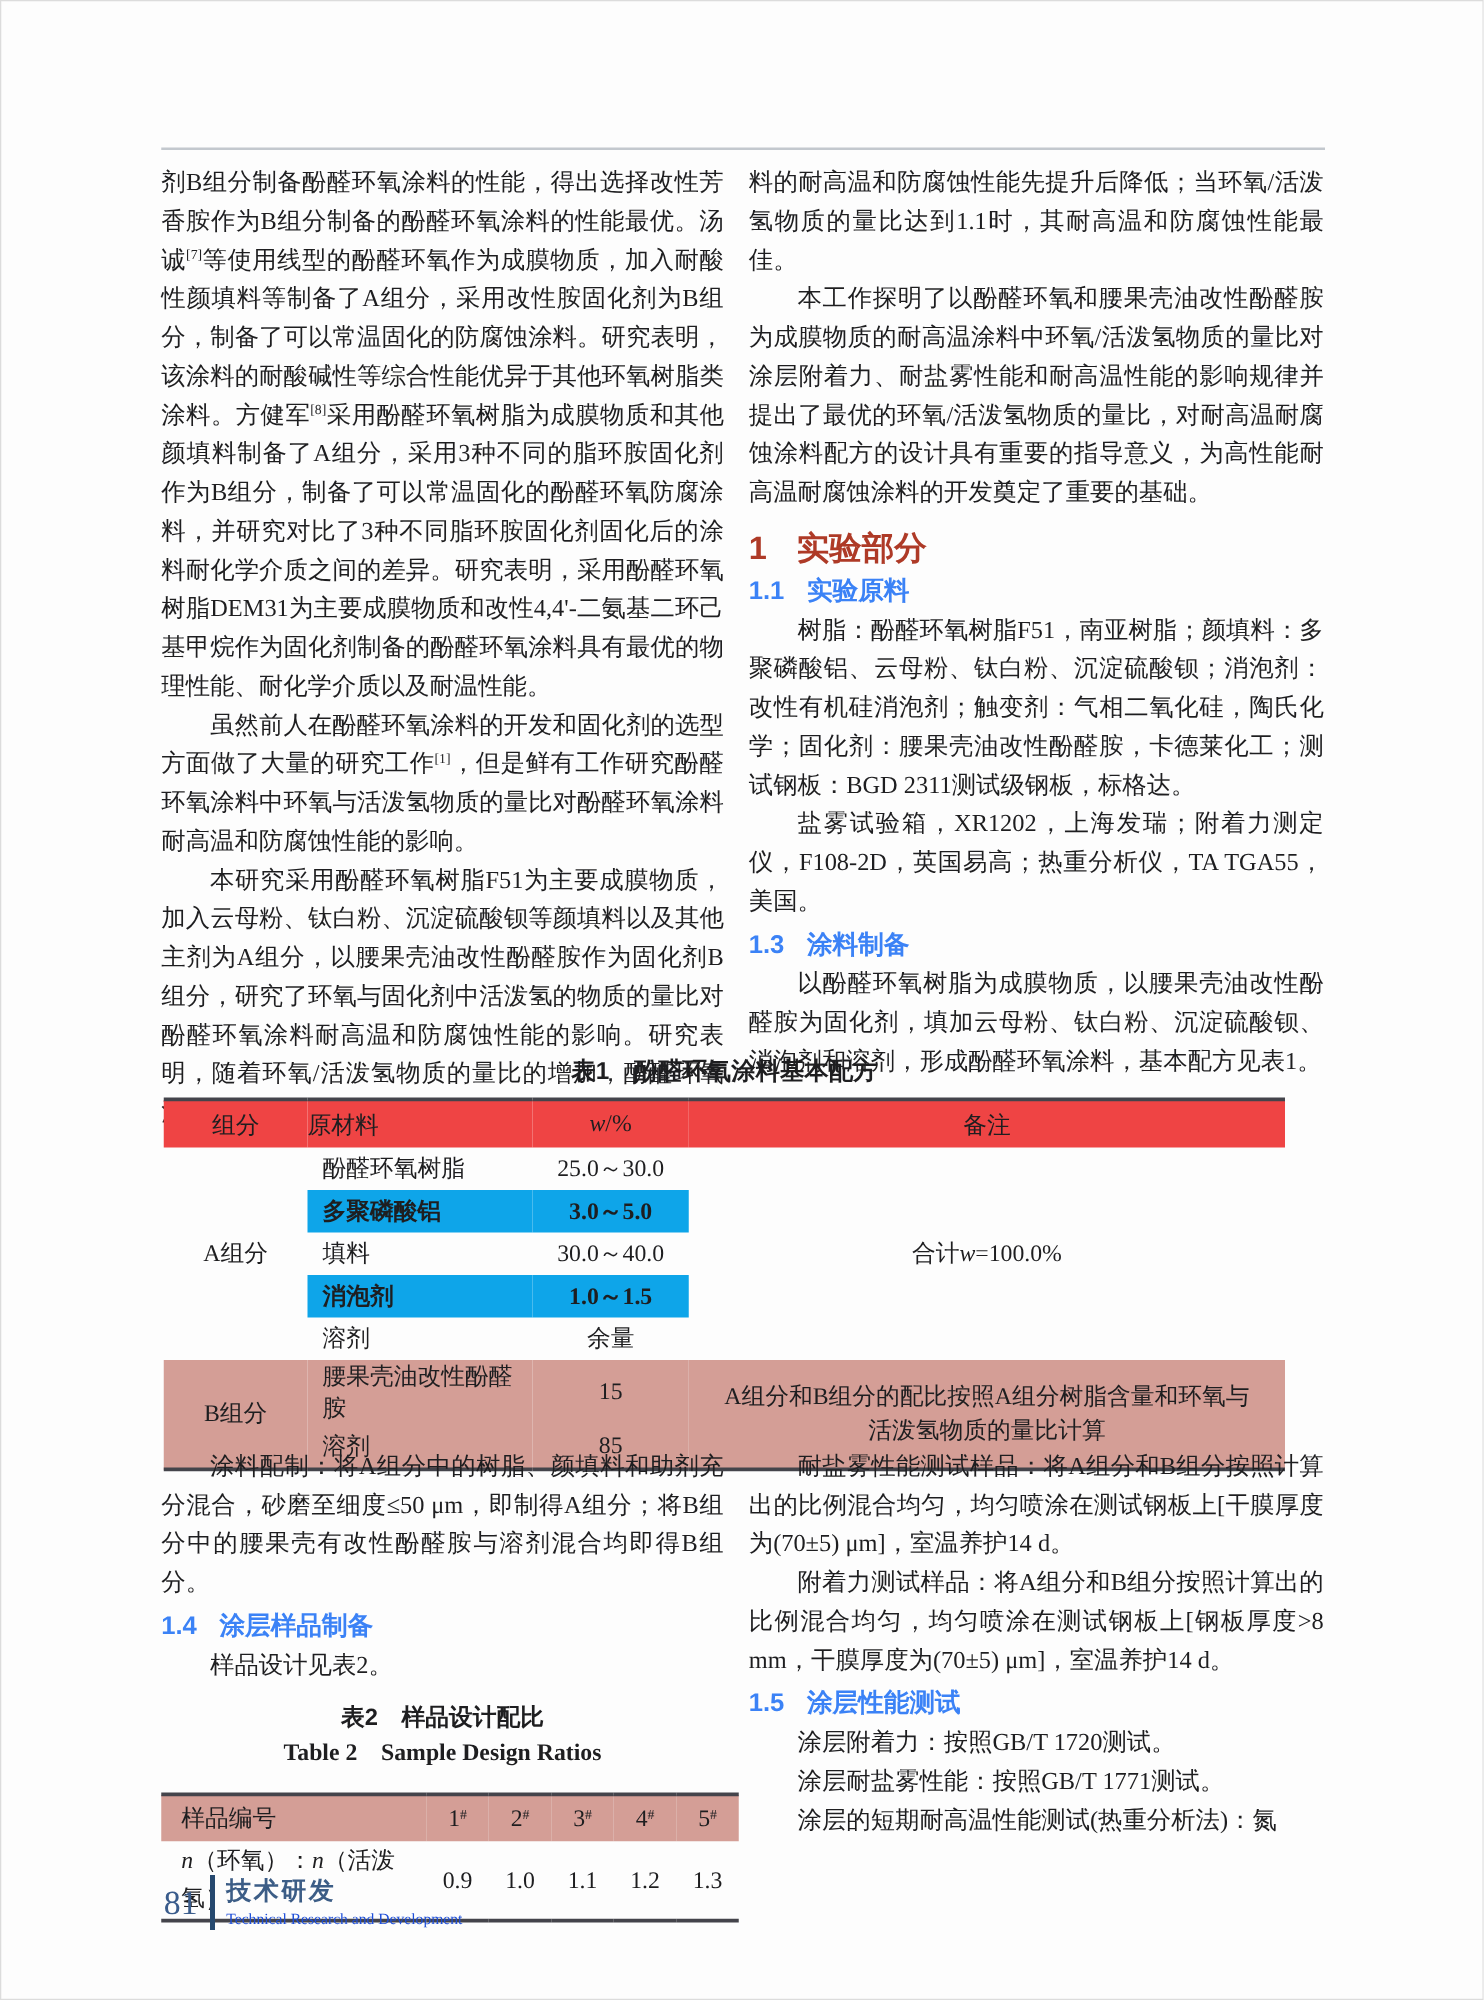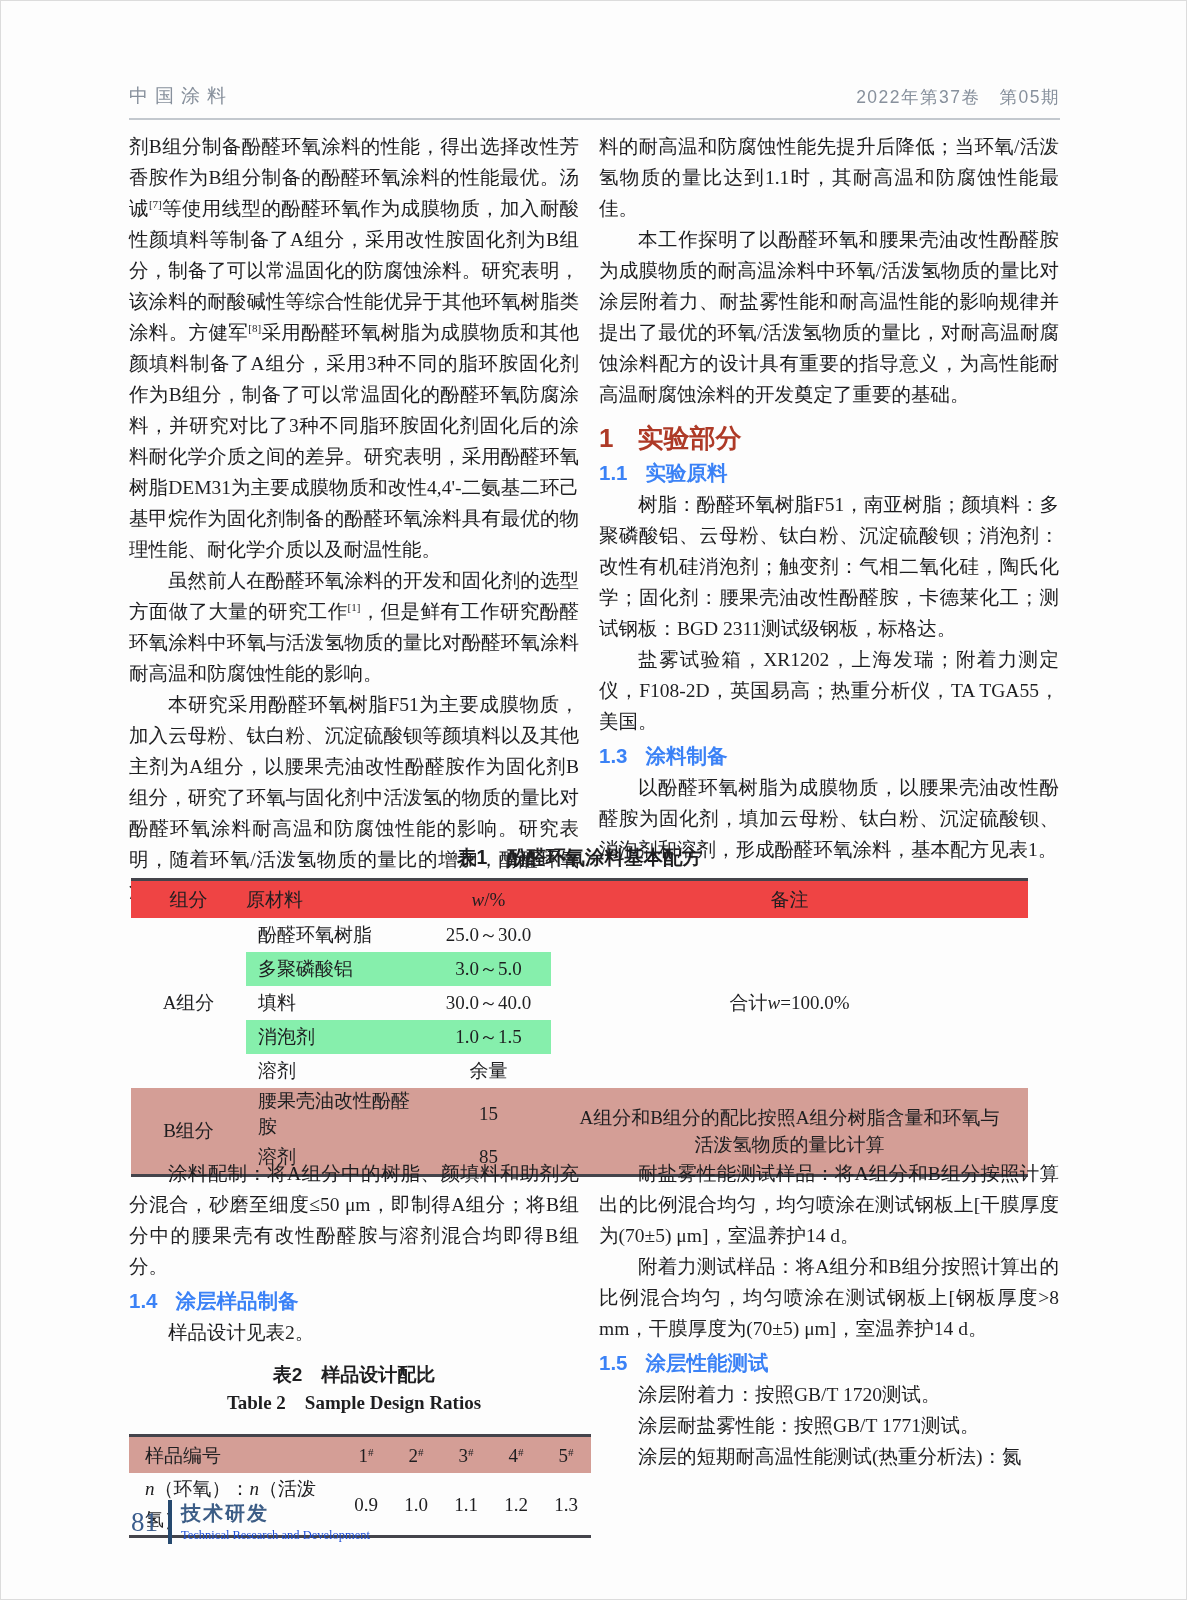--- a/index.html
+++ b/index.html
@@ -75,10 +75,6 @@
 
 <div class="page">
 
-  <div class="page-header">
-    <span class="journal">中国涂料</span>
-    <span class="issue">2022年第37卷　第05期</span>
-  </div>
   <div class="header-rule"></div>
 
   <div class="col" id="col-left-1">

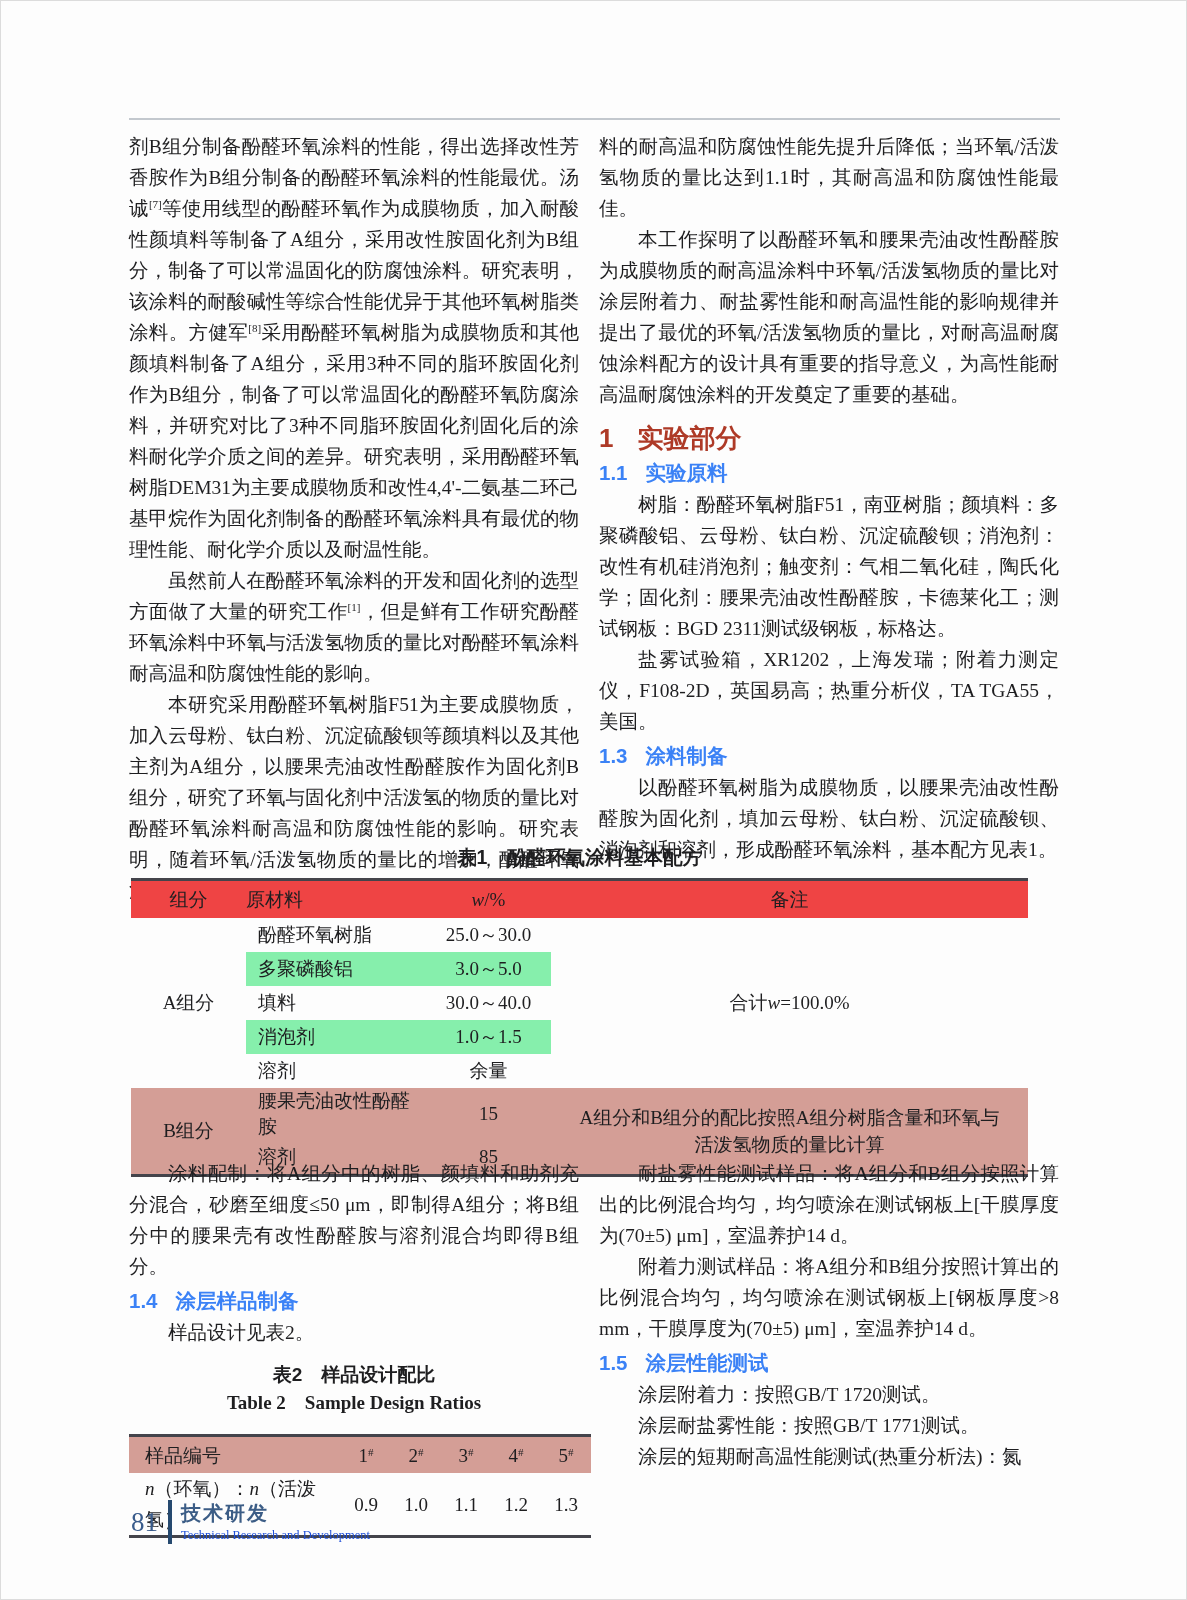--- a/index.html
+++ b/index.html
@@ -48,7 +48,7 @@
   #table1 .c-w{width:125px;text-align:center;}
   #table1 .c-rem{width:477px;text-align:center;}
   #table1 tbody td{height:34px;}
-  #table1 .alt{background:#86efac;}
+  #table1 .alt{background:#0ea5e9;font-weight:bold;}
   #table1 .bband{background:#d49e96;}
   #table1 .bband.c-rem{line-height:27px;padding:4px 24px;}
   

